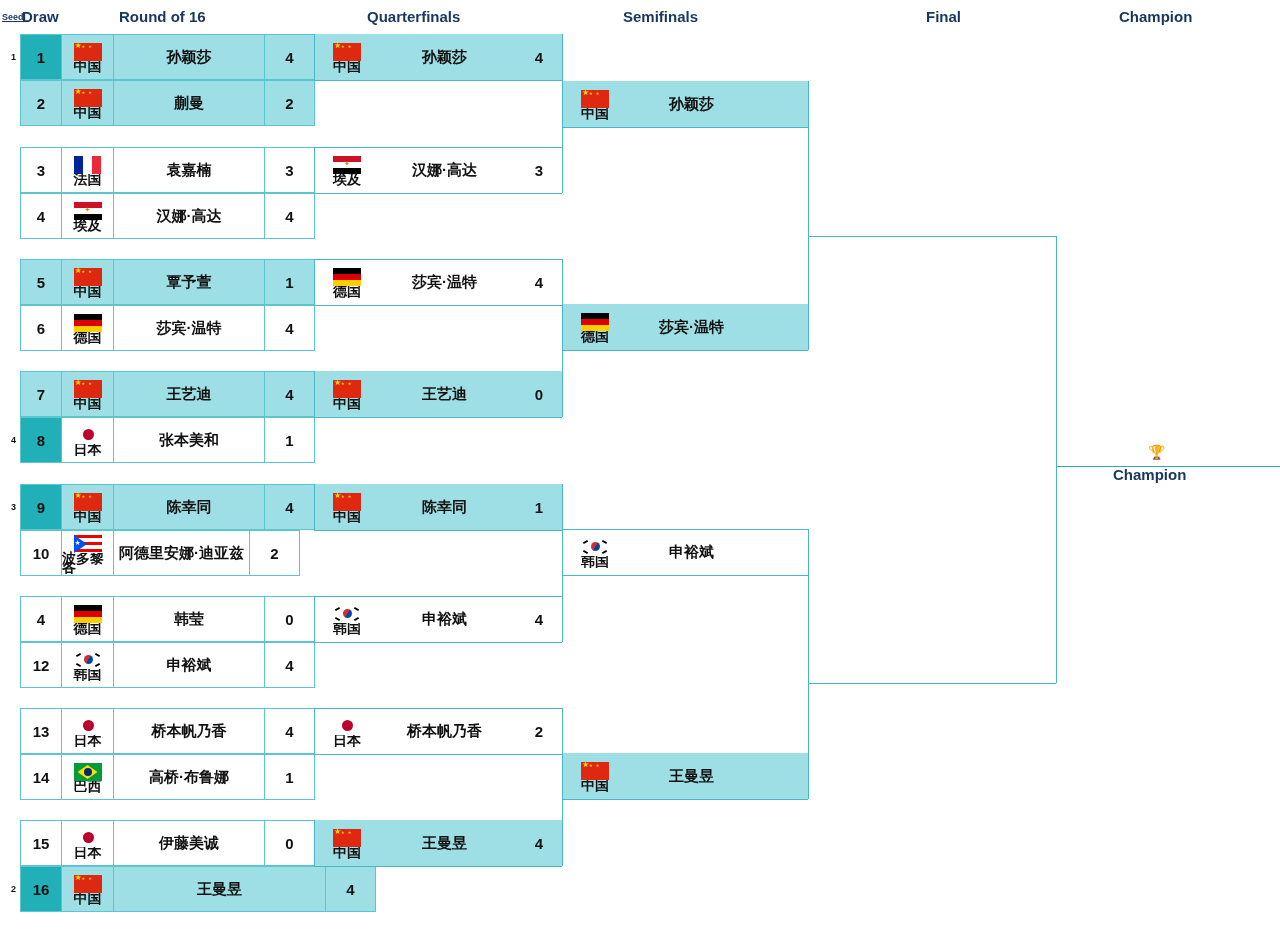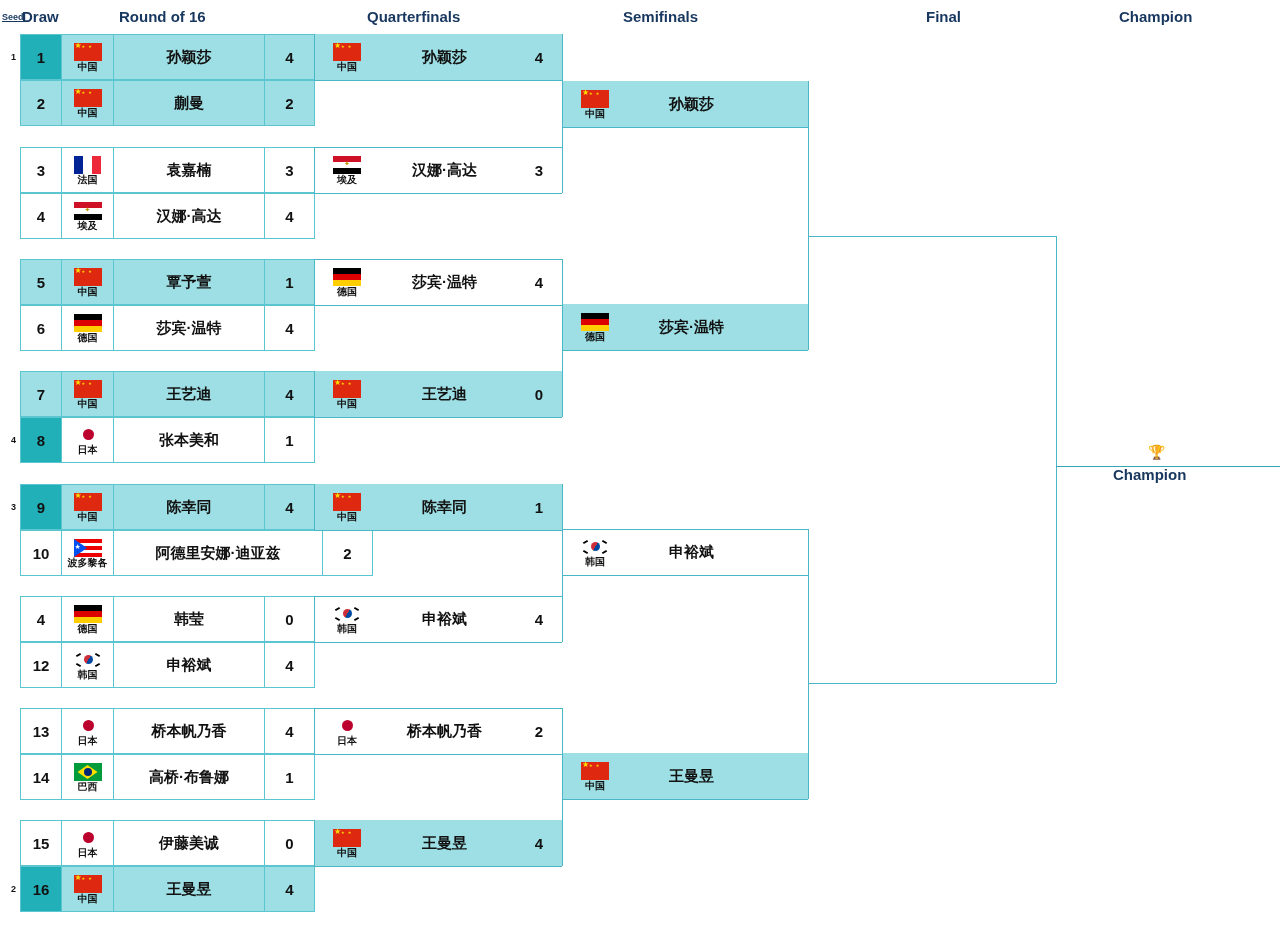--- a/index.html
+++ b/index.html
@@ -52,7 +52,7 @@
 
   
   .flag { width:28px; height:18px; position:relative; display:block; }
-  .fl-label { font-size:10px; color:#111; line-height:9px; font-weight:bold; }
+  .fl-label { font-size:14px; color:#111; line-height:9px; font-weight:bold; }
 
   .fl-cn { background:#de2910; }
   .fl-cn::before { content:"★"; position:absolute; left:1px; top:-1px; color:#ffde00; font-size:8px; line-height:8px; }

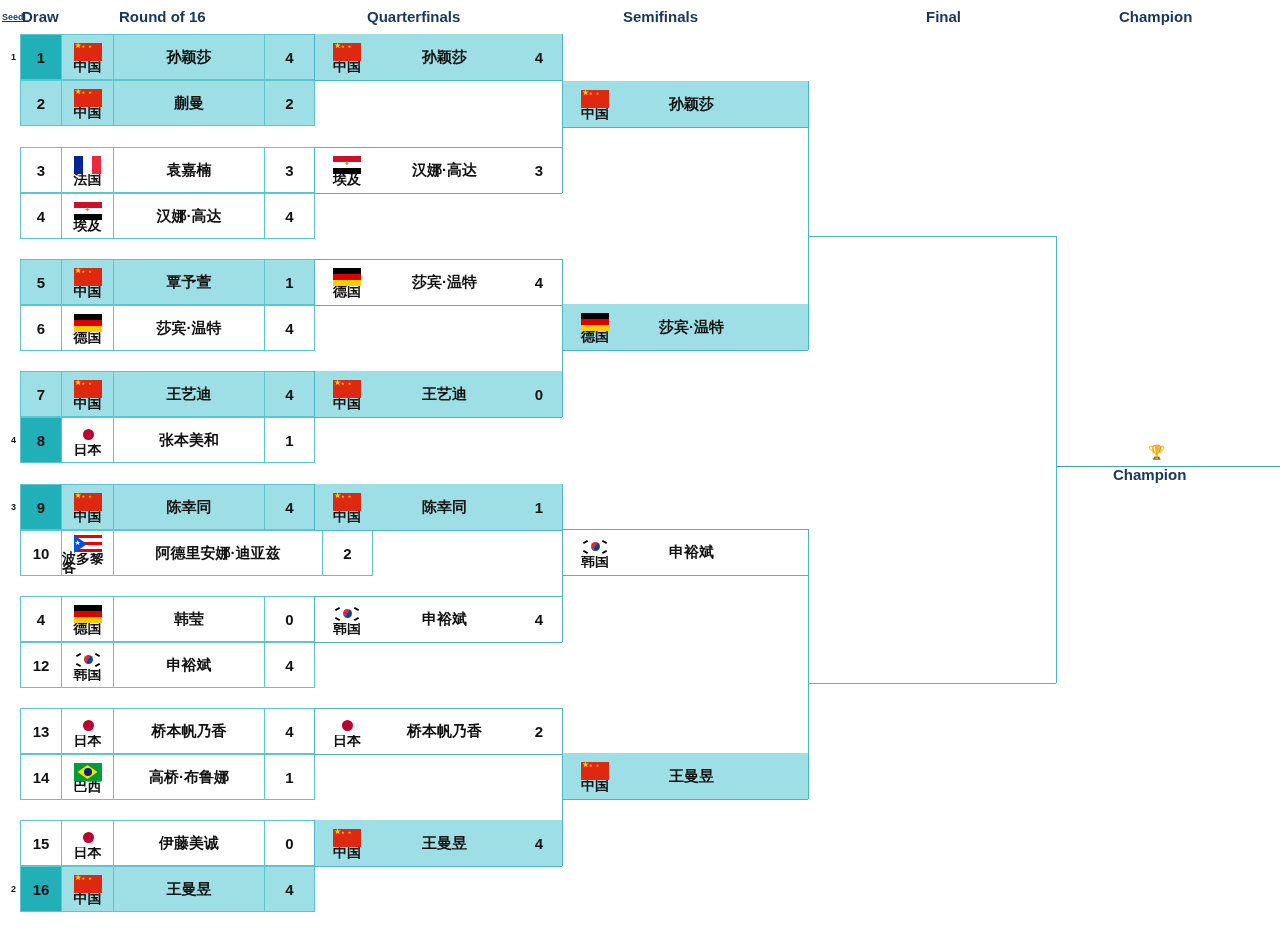--- a/index.html
+++ b/index.html
@@ -225,7 +225,7 @@
       <div class="c-score hl">4</div>
     </div>
     <div class="seedlbl" style="left:2px;top:502px;">3</div>
-    <div class="r16" style="left:20px;top:530px;width:353px;">
+    <div class="r16" style="left:20px;top:530px;width:280px;">
       <div class="c-draw plain">10</div>
       <div class="c-flag plain">
         <span class="flag fl-pr">

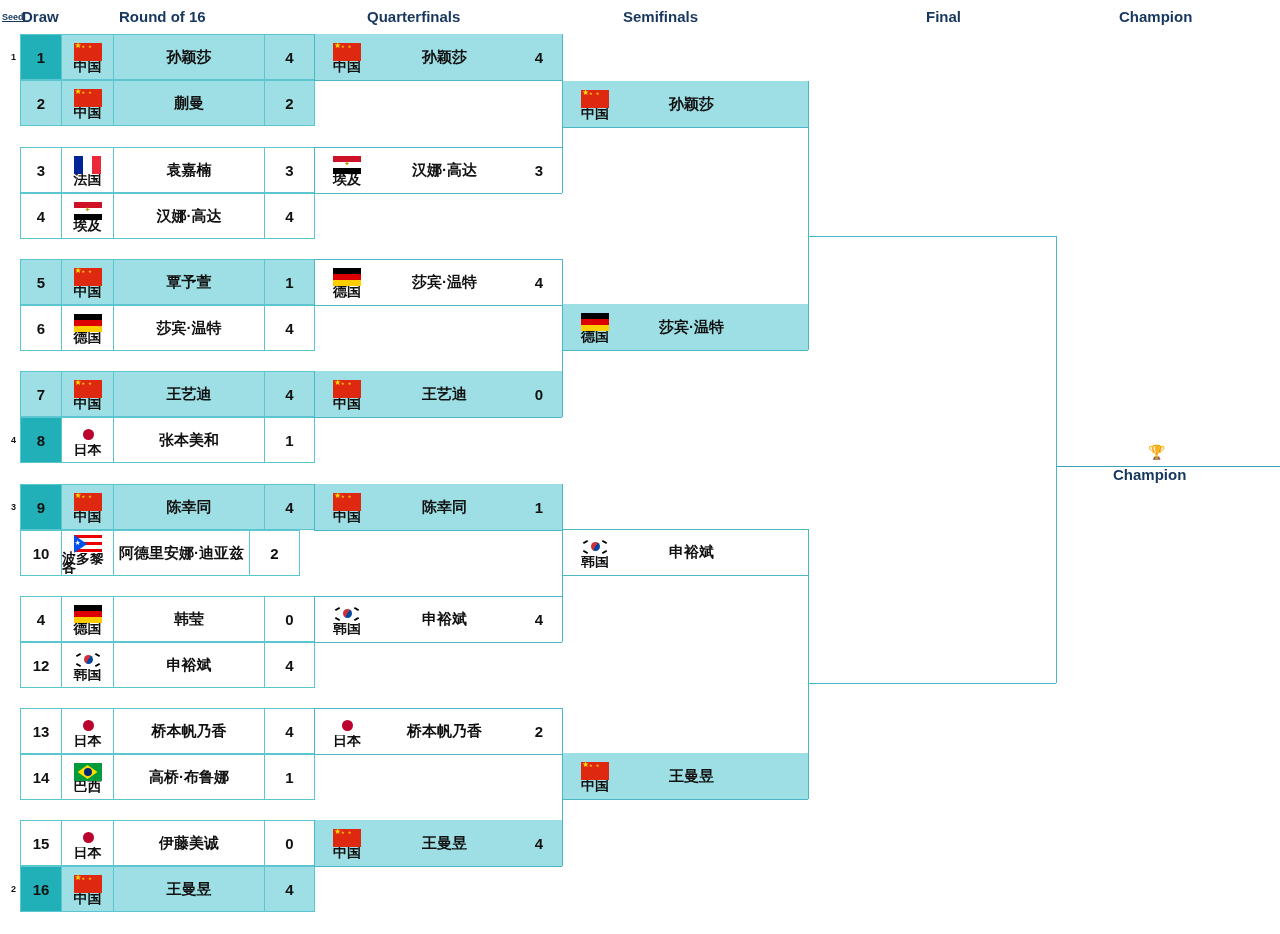--- a/index.html
+++ b/index.html
@@ -293,7 +293,7 @@
       <div class="c-name plain">伊藤美诚</div>
       <div class="c-score plain">0</div>
     </div>
-    <div class="r16" style="left:20px;top:866px;width:295px;">
+    <div class="r16" style="left:20px;top:866px;width:356px;">
       <div class="c-draw seeded-draw">16</div>
       <div class="c-flag hl">
         <span class="flag fl-cn"></span>

